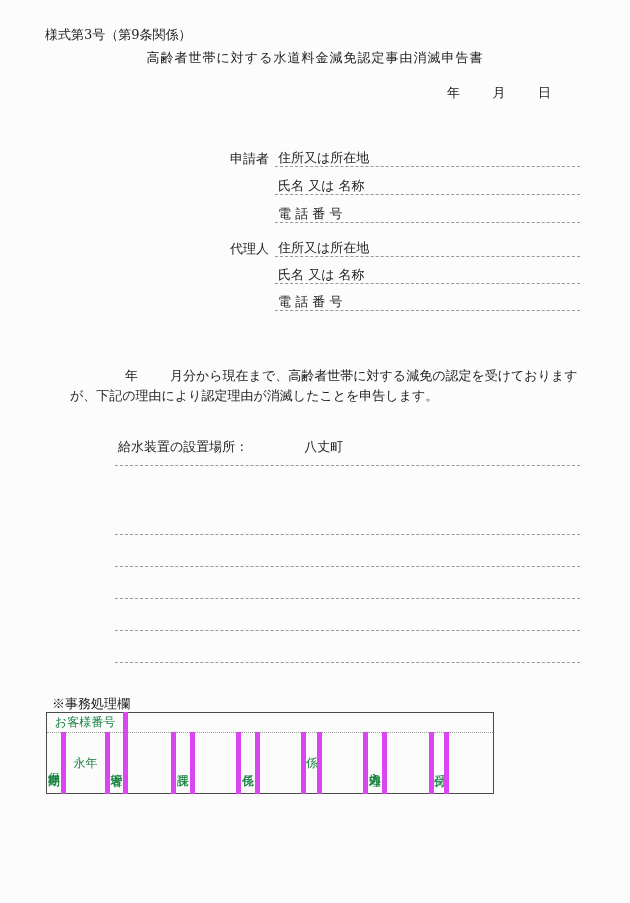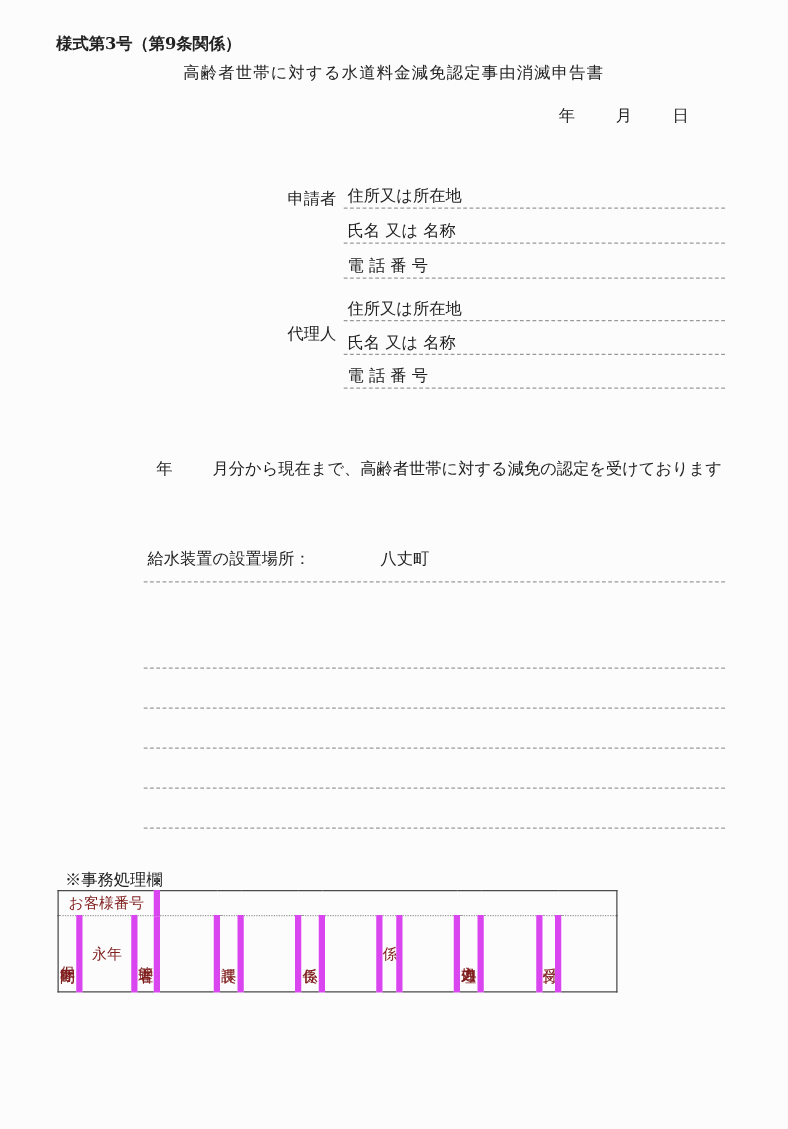--- a/index.html
+++ b/index.html
@@ -13,7 +13,7 @@
     overflow:hidden;
   }
   .abs{position:absolute;}
-  .form-number{left:45px;top:26px;font-weight:bold;}
+  .form-number{left:45px;top:26px;}
   .form-title{left:0;top:49px;width:630px;text-align:center;letter-spacing:1px;}
   .date-line{left:447px;top:84px;width:104px;display:flex;justify-content:space-between;}
   .addressee{left:63px;top:103px;letter-spacing:1px;}

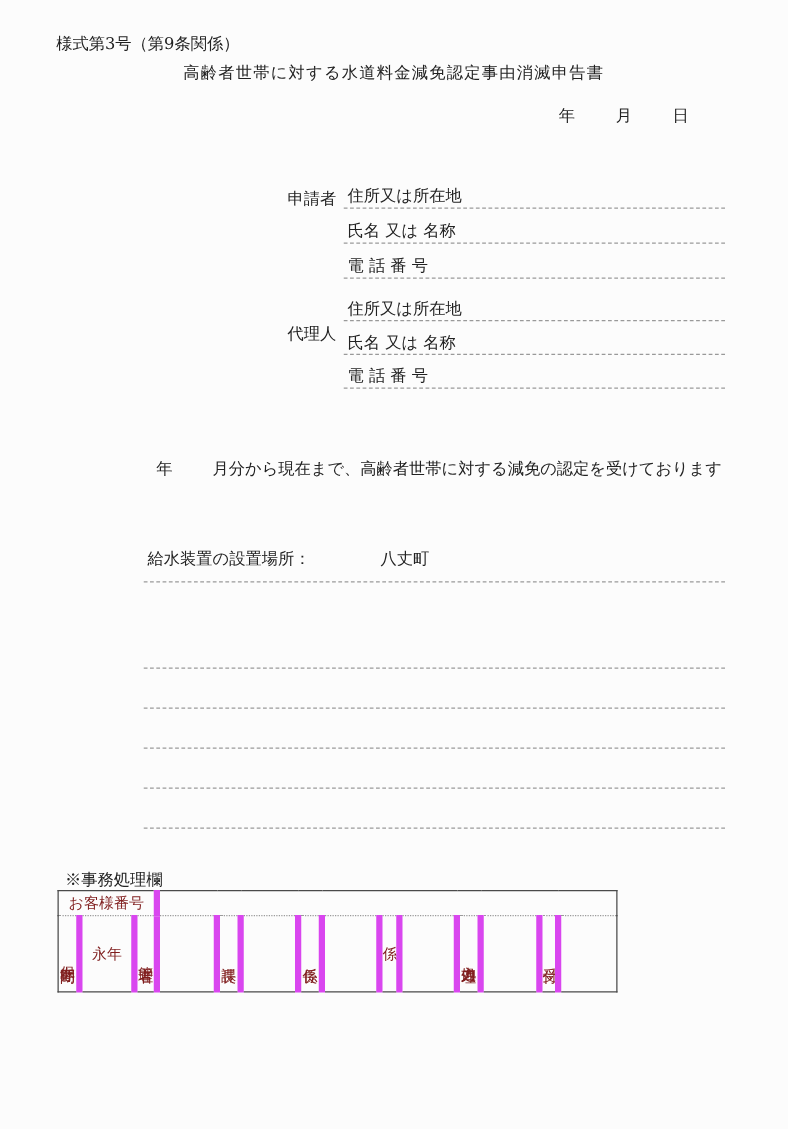--- a/index.html
+++ b/index.html
@@ -89,7 +89,7 @@
     </div>
   </div>
 
-  <div class="abs party-label" style="top:240px;margin-top:18px;">代理人</div>
+  <div class="abs party-label" style="top:240px;">代理人</div>
   <div class="abs fields agent" style="top:240px;">
     <div class="field">
       <span class="flabel">住所又は所在地</span>

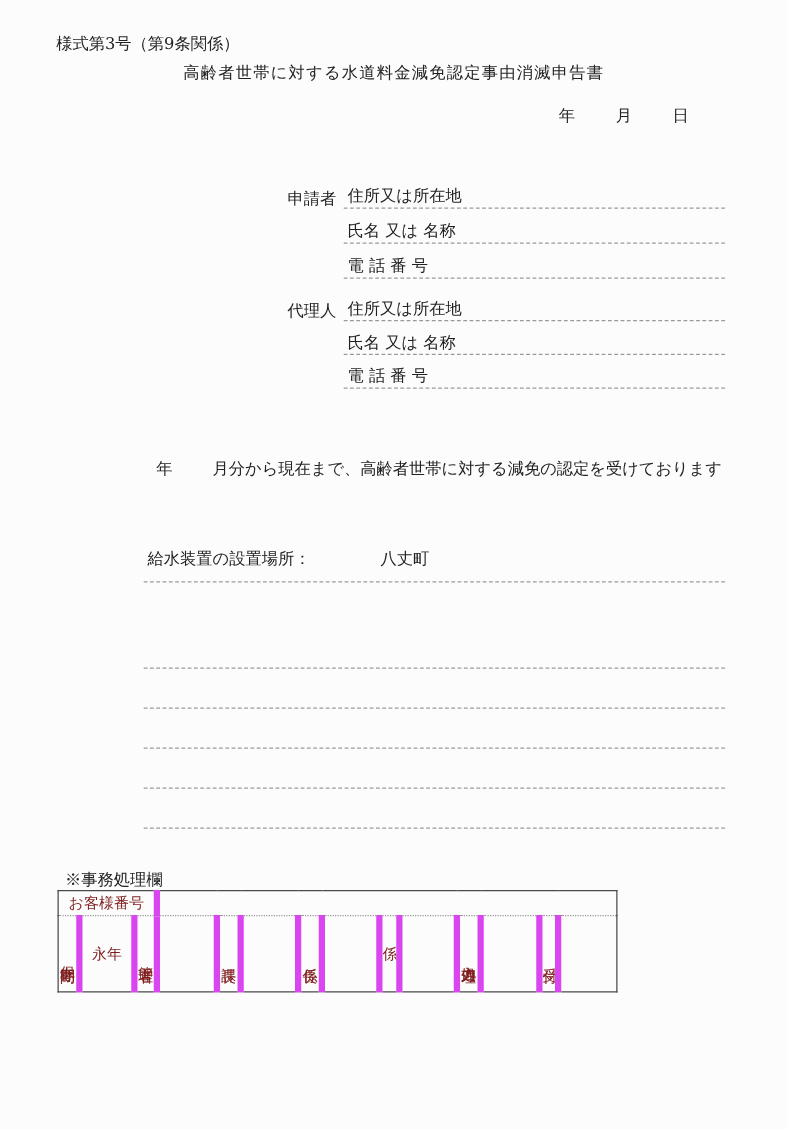--- a/index.html
+++ b/index.html
@@ -107,6 +107,7 @@
 
   <div class="abs para">
     <span class="gap" style="width:55px;"></span><span>年</span><span class="gap" style="width:32px;"></span><span>月分から現在まで、高齢者世帯に対する減免の認定を受けております</span><br>
+    <span>が、下記の理由により認定理由が消滅したことを申告します。</span>
   </div>
 
   <div class="abs loc-row">

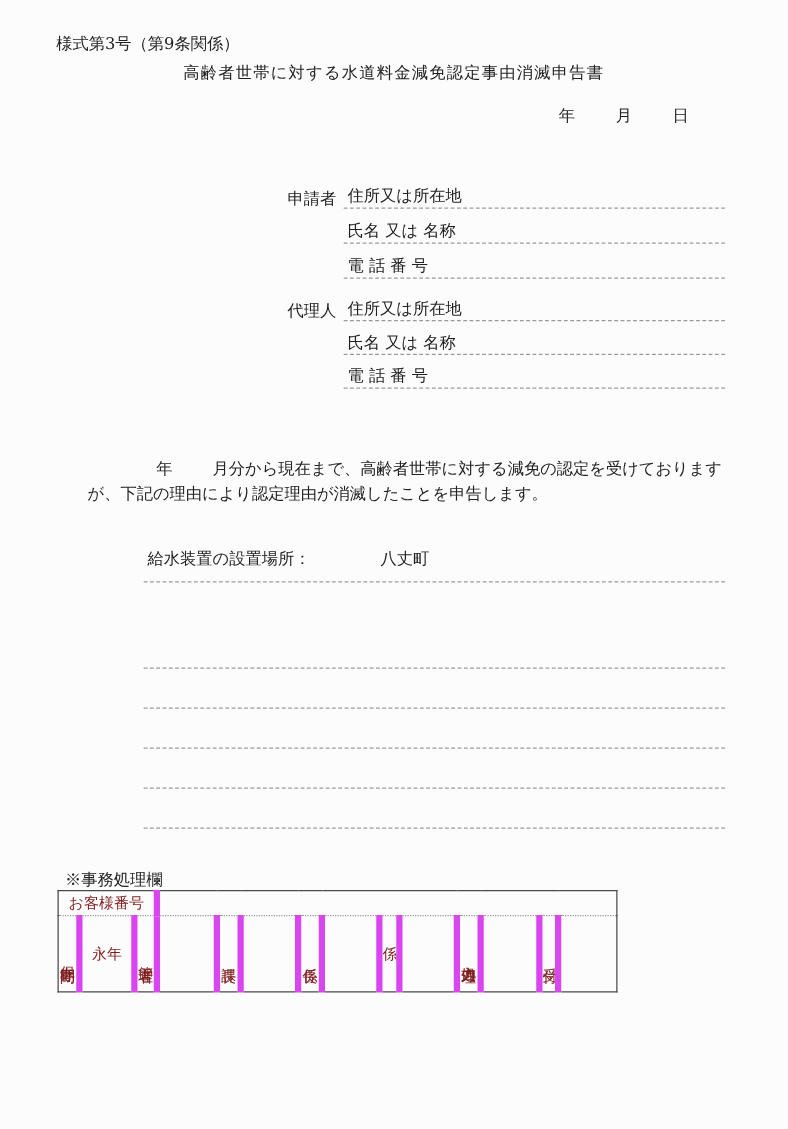--- a/index.html
+++ b/index.html
@@ -41,7 +41,7 @@
   table.office{
     position:absolute;left:46px;top:712px;
     border-collapse:collapse;table-layout:fixed;
-    width:447px;font-size:12px;color:#7f1d1d;
+    width:447px;font-size:12px;color:#15803d;
     border:1px solid #4a4a4a;
   }
   table.office td{

